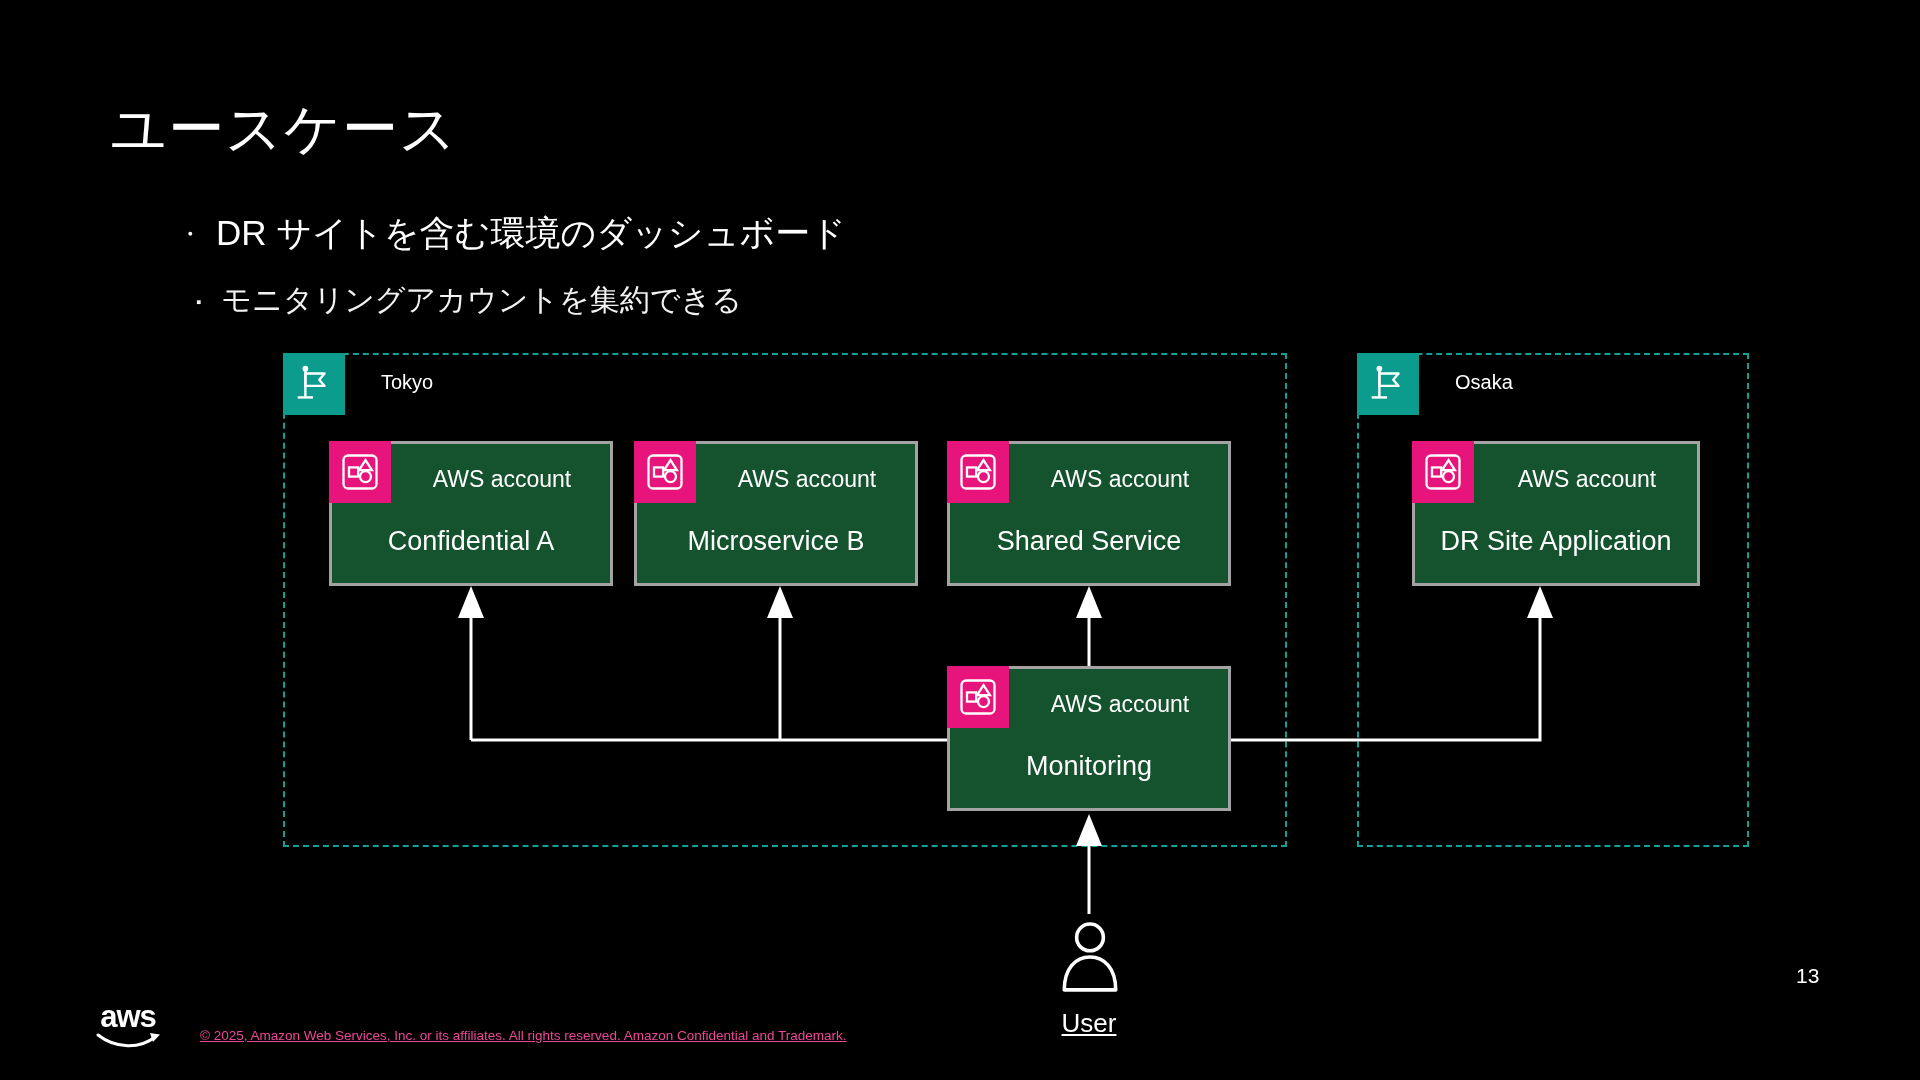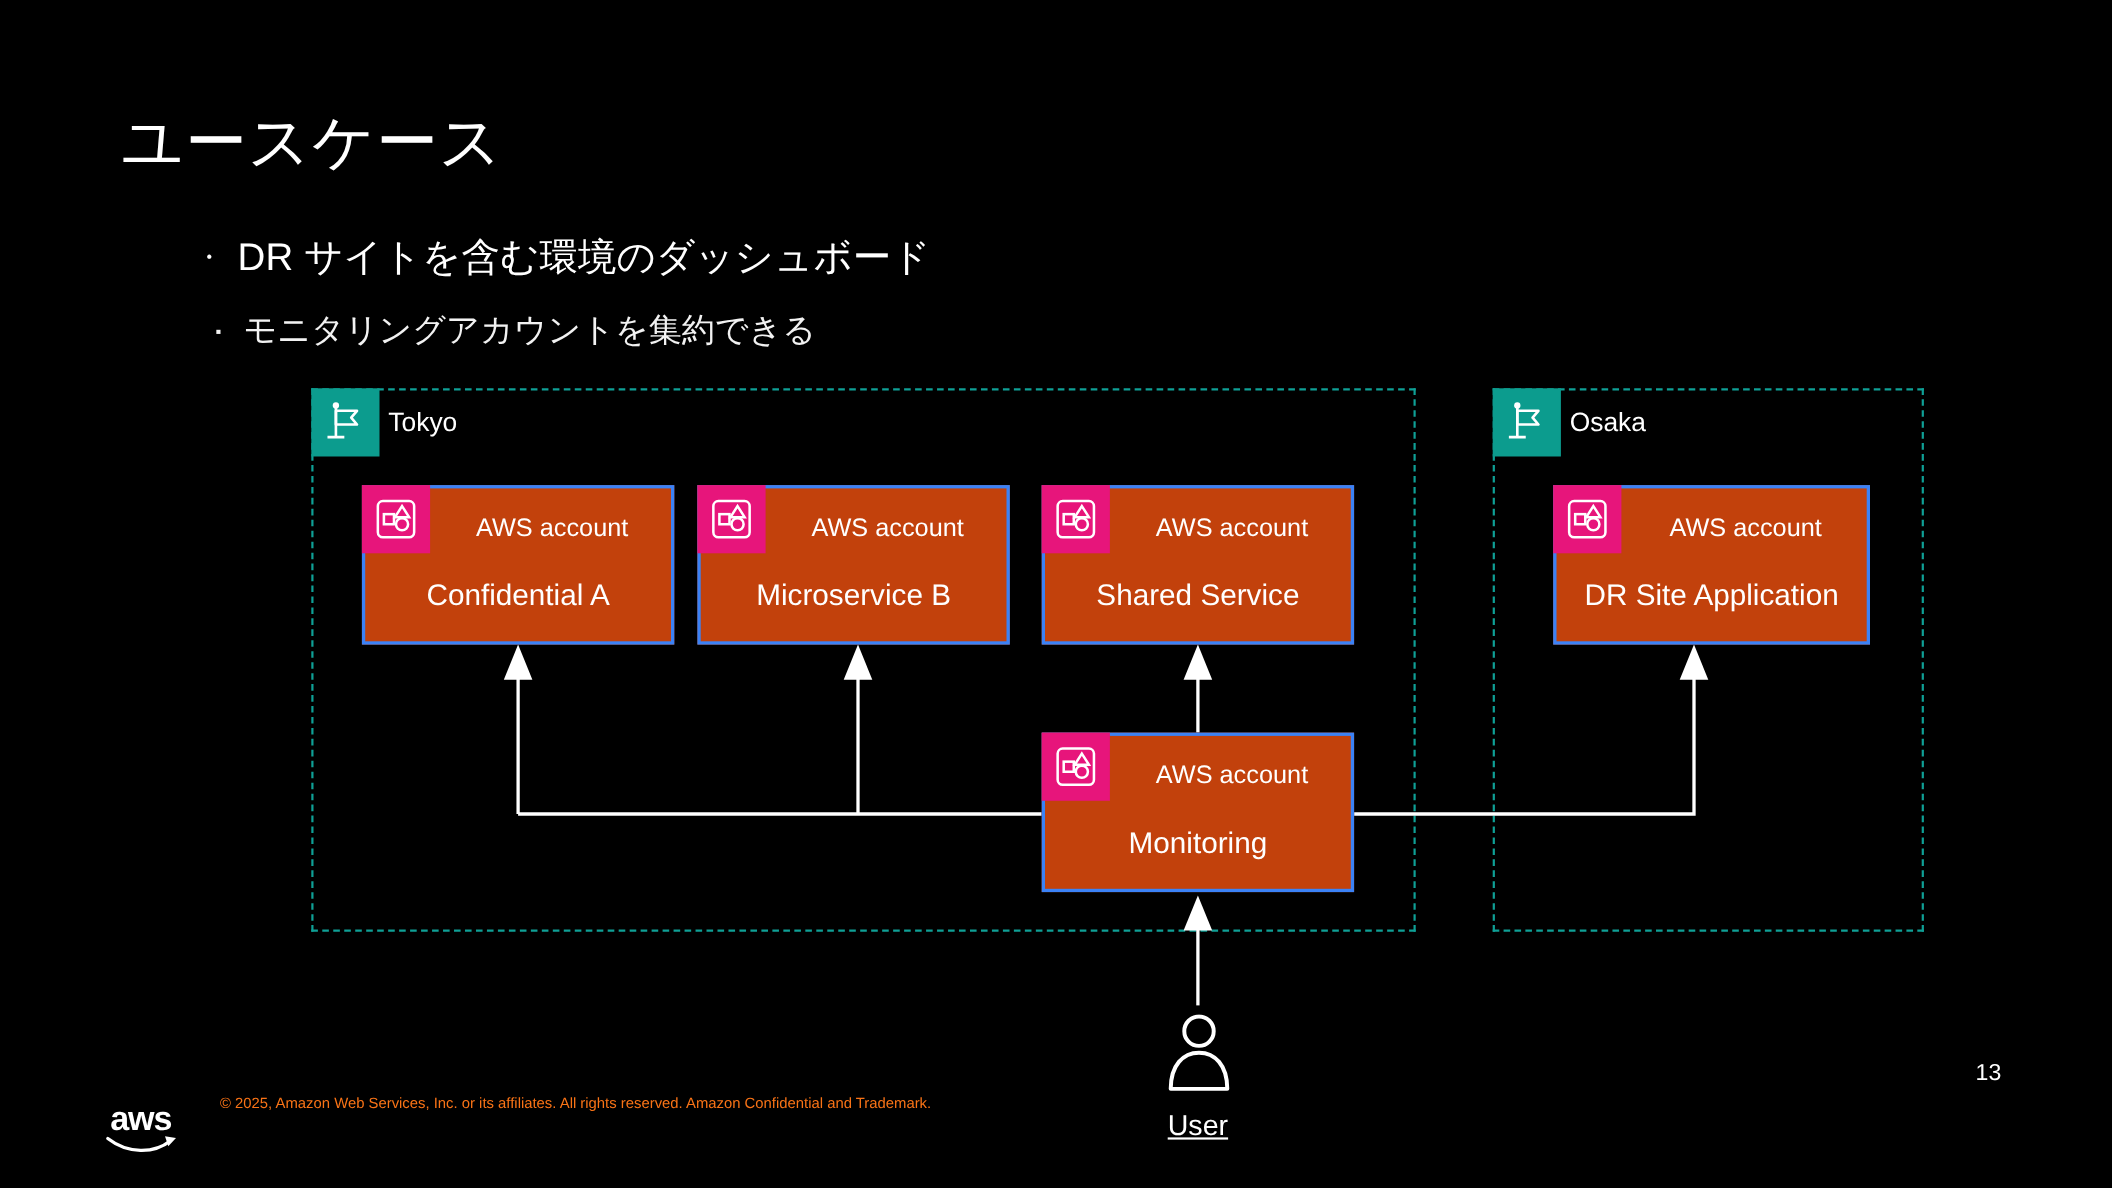--- a/index.html
+++ b/index.html
@@ -19,7 +19,7 @@
   .region-osaka{left:1357px;top:353px;width:388px;height:490px;}
   .region-flag{position:absolute;left:-2px;top:-2px;width:62px;height:62px;background:#0C9C8E;
                display:flex;align-items:center;justify-content:center;}
-  .region-label{position:absolute;left:68px;top:16px;font-size:24px;}
+  .region-label{position:absolute;left:96px;top:16px;font-size:20px;}
 
   
   .account{position:absolute;border:3px solid #3b82f6;background:#c2410c;box-sizing:border-box;}

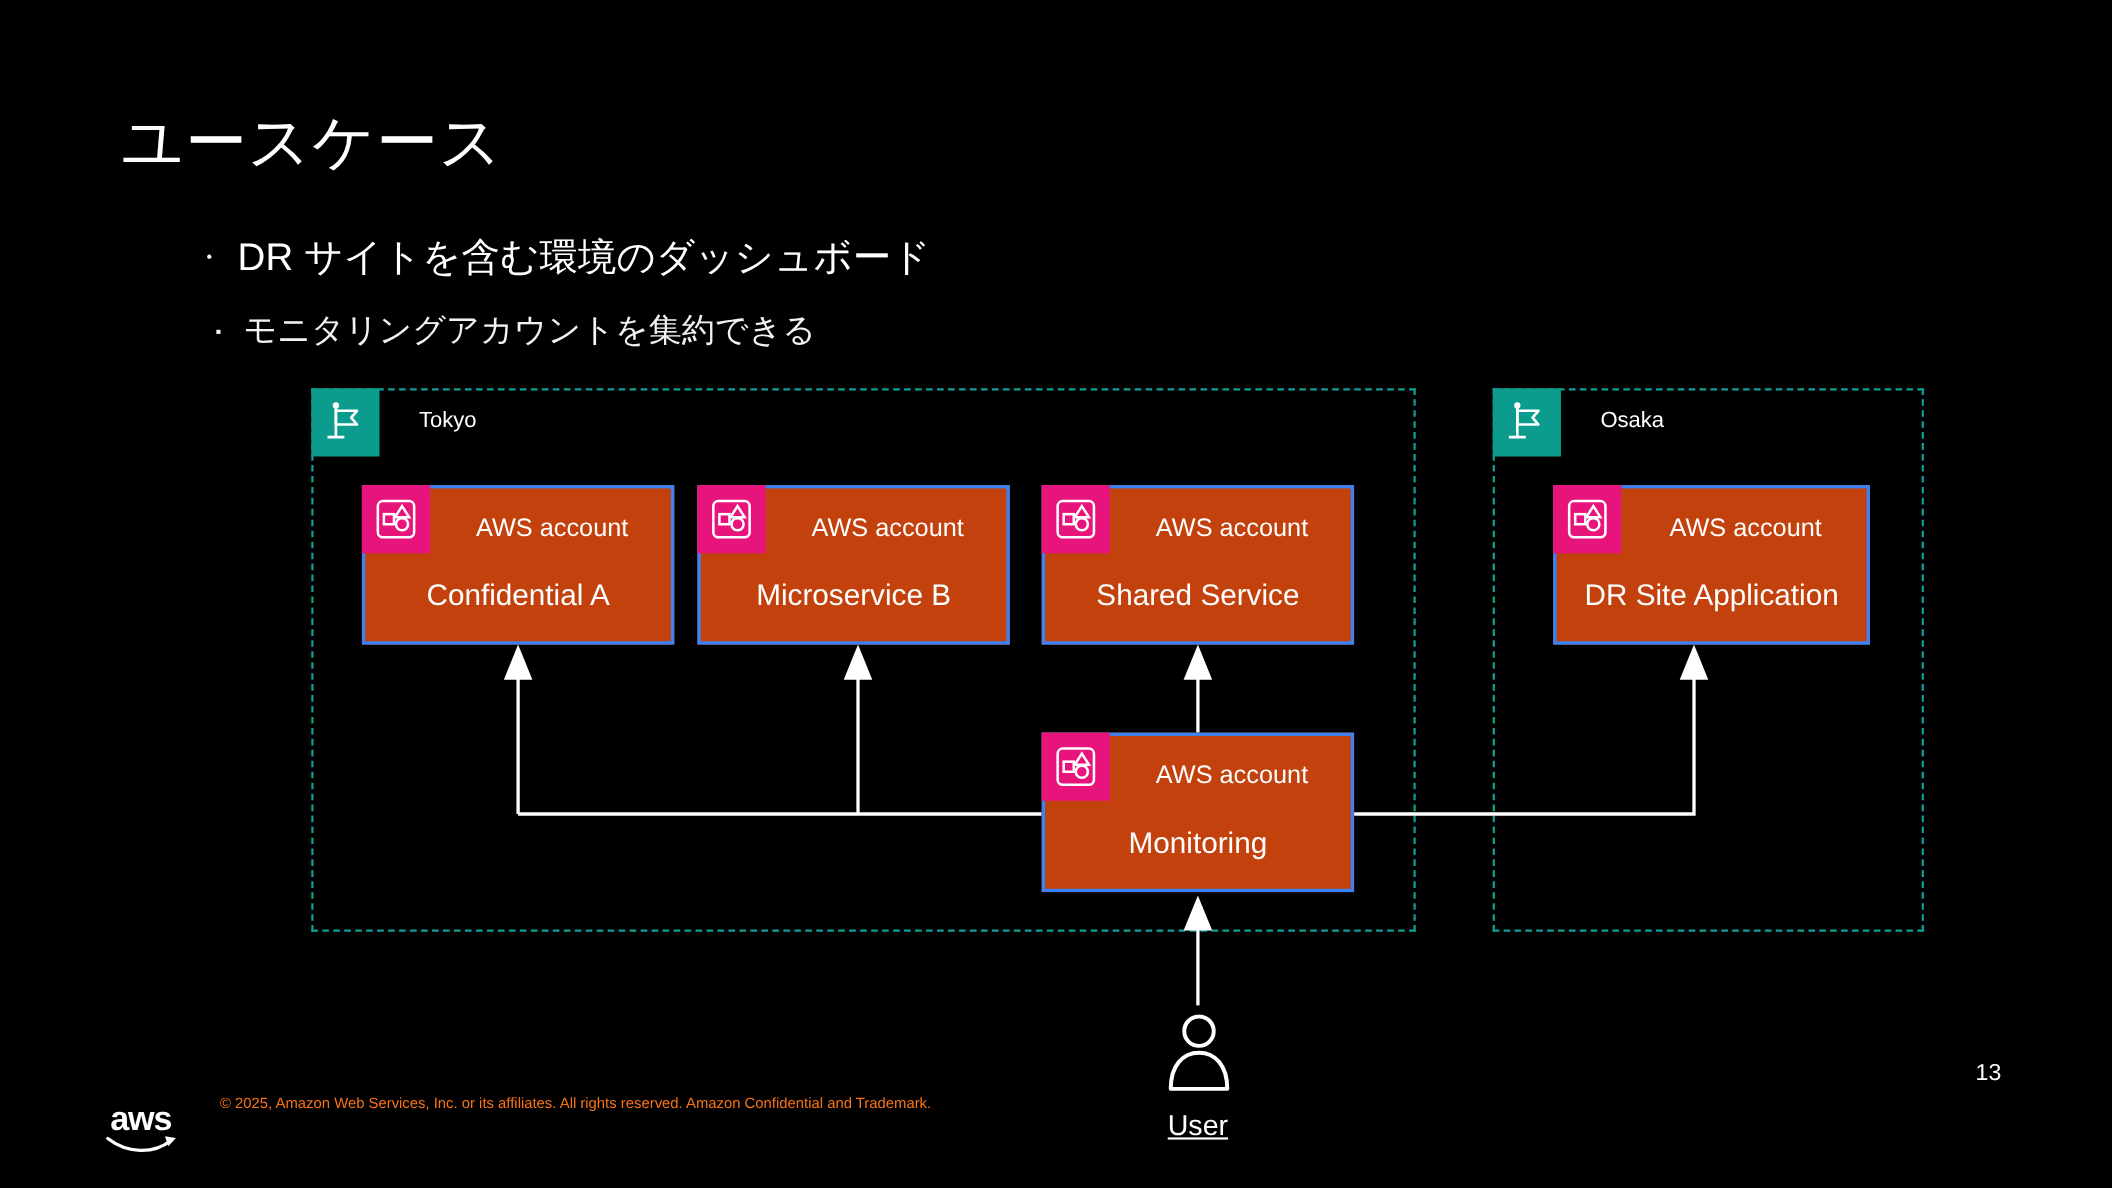--- a/index.html
+++ b/index.html
@@ -22,7 +22,7 @@
   .region-label{position:absolute;left:96px;top:16px;font-size:20px;}
 
   
-  .account{position:absolute;border:3px solid #3b82f6;background:#c2410c;box-sizing:border-box;}
+  .account{position:absolute;border:3px solid #a3a3a3;background:#14532d;box-sizing:border-box;}
   .acct-icon{position:absolute;left:-3px;top:-3px;width:62px;height:62px;background:#E7157B;
              display:flex;align-items:center;justify-content:center;}
   .acct-label{position:absolute;left:62px;right:0;top:22px;text-align:center;font-size:23px;}

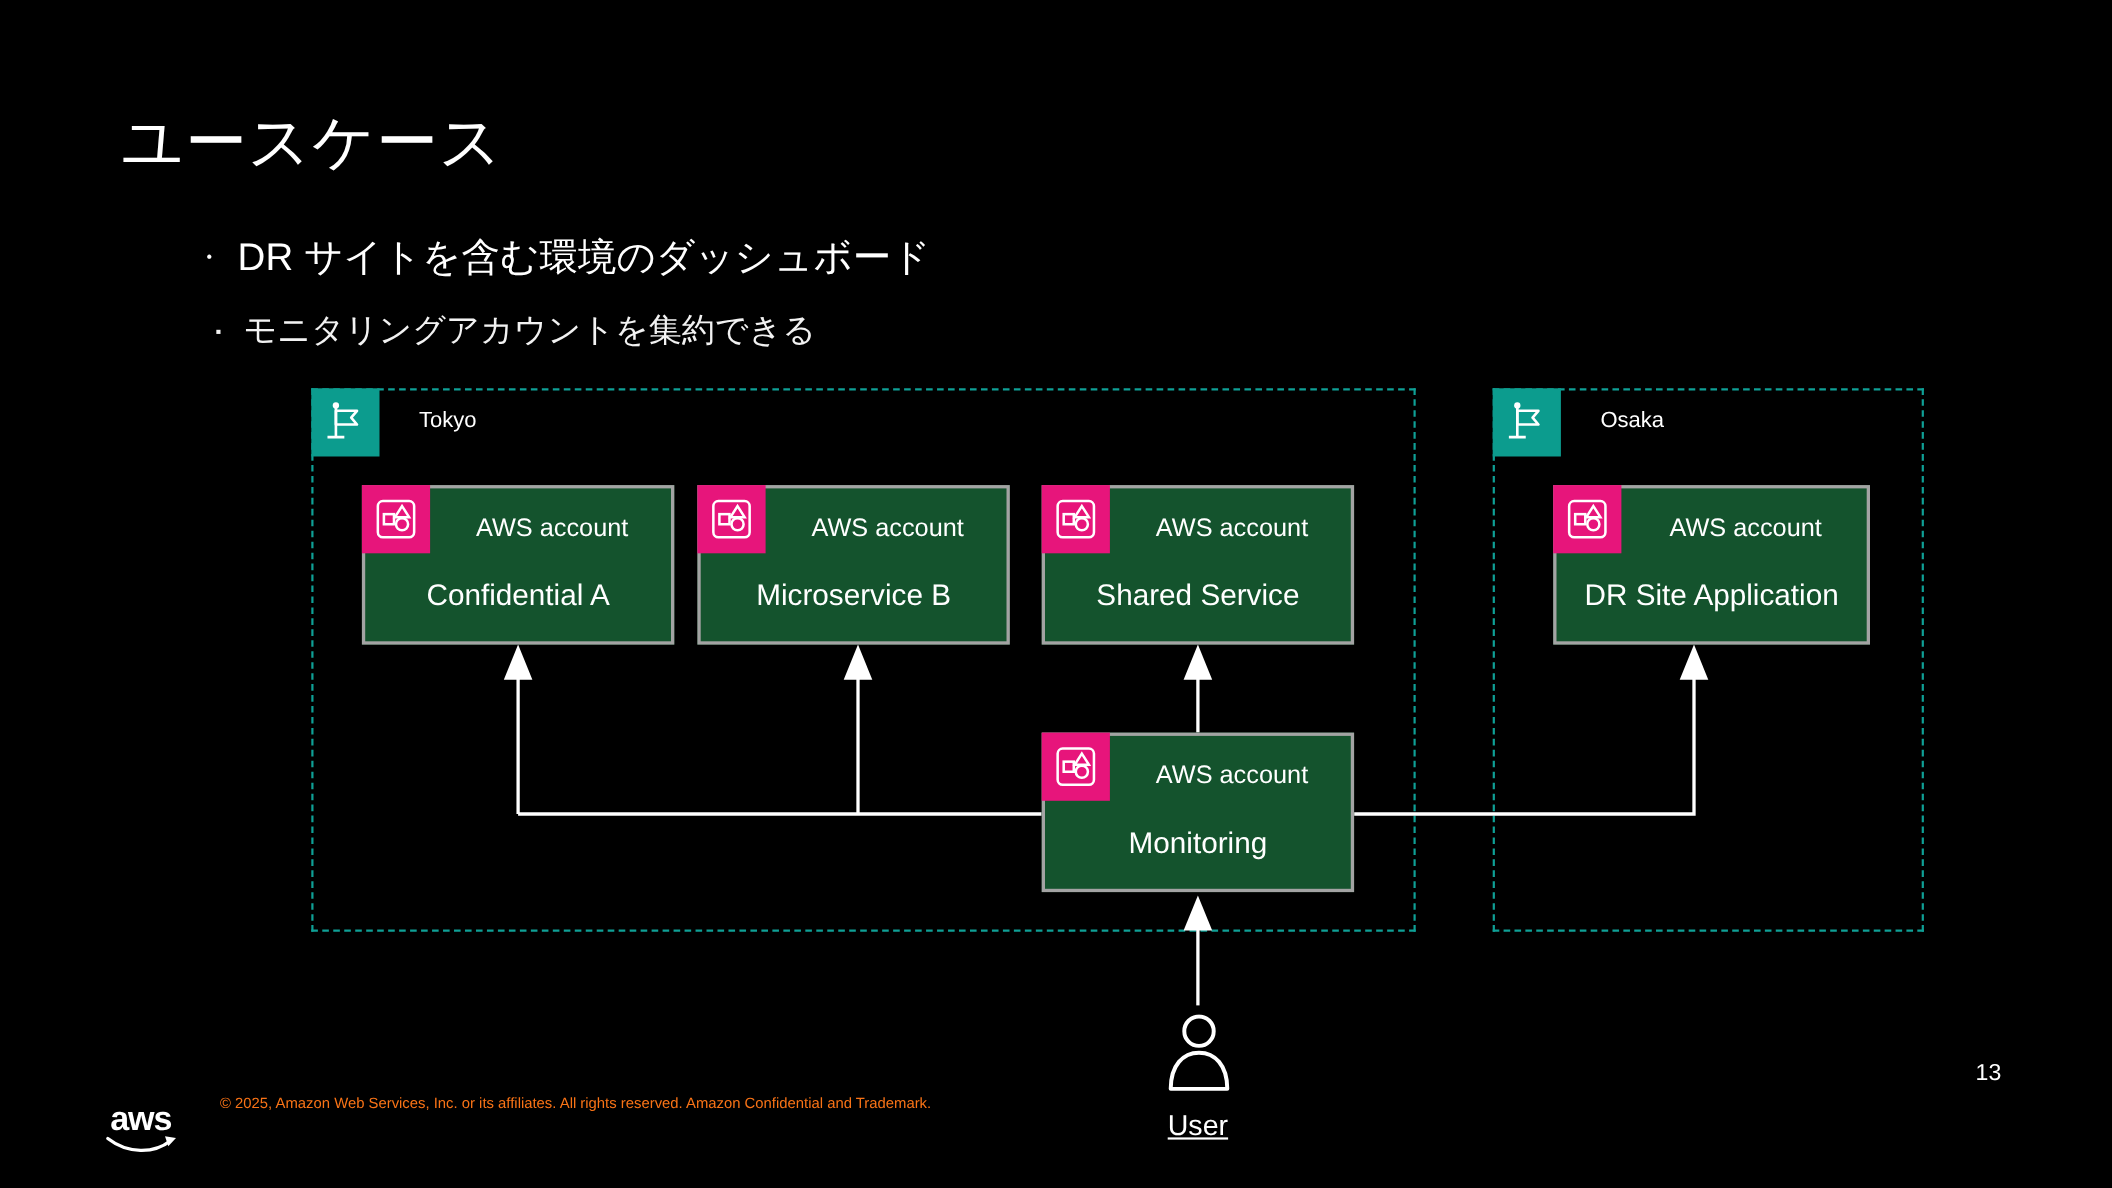--- a/index.html
+++ b/index.html
@@ -38,7 +38,7 @@
   
   .aws-logo{position:absolute;left:95px;top:1002px;width:66px;text-align:center;}
   .aws-logo .aws-word{font-size:31px;font-weight:bold;letter-spacing:-1px;line-height:30px;text-align:center;}
-  .copyright{position:absolute;left:200px;top:995px;font-size:13.5px;color:#f97316;}
+  .copyright{position:absolute;left:200px;top:1028px;font-size:13.5px;color:#ec4899;text-decoration:underline;}
   .page-number{position:absolute;left:1796px;top:964px;width:60px;font-size:21px;}
 </style>
 </head>

